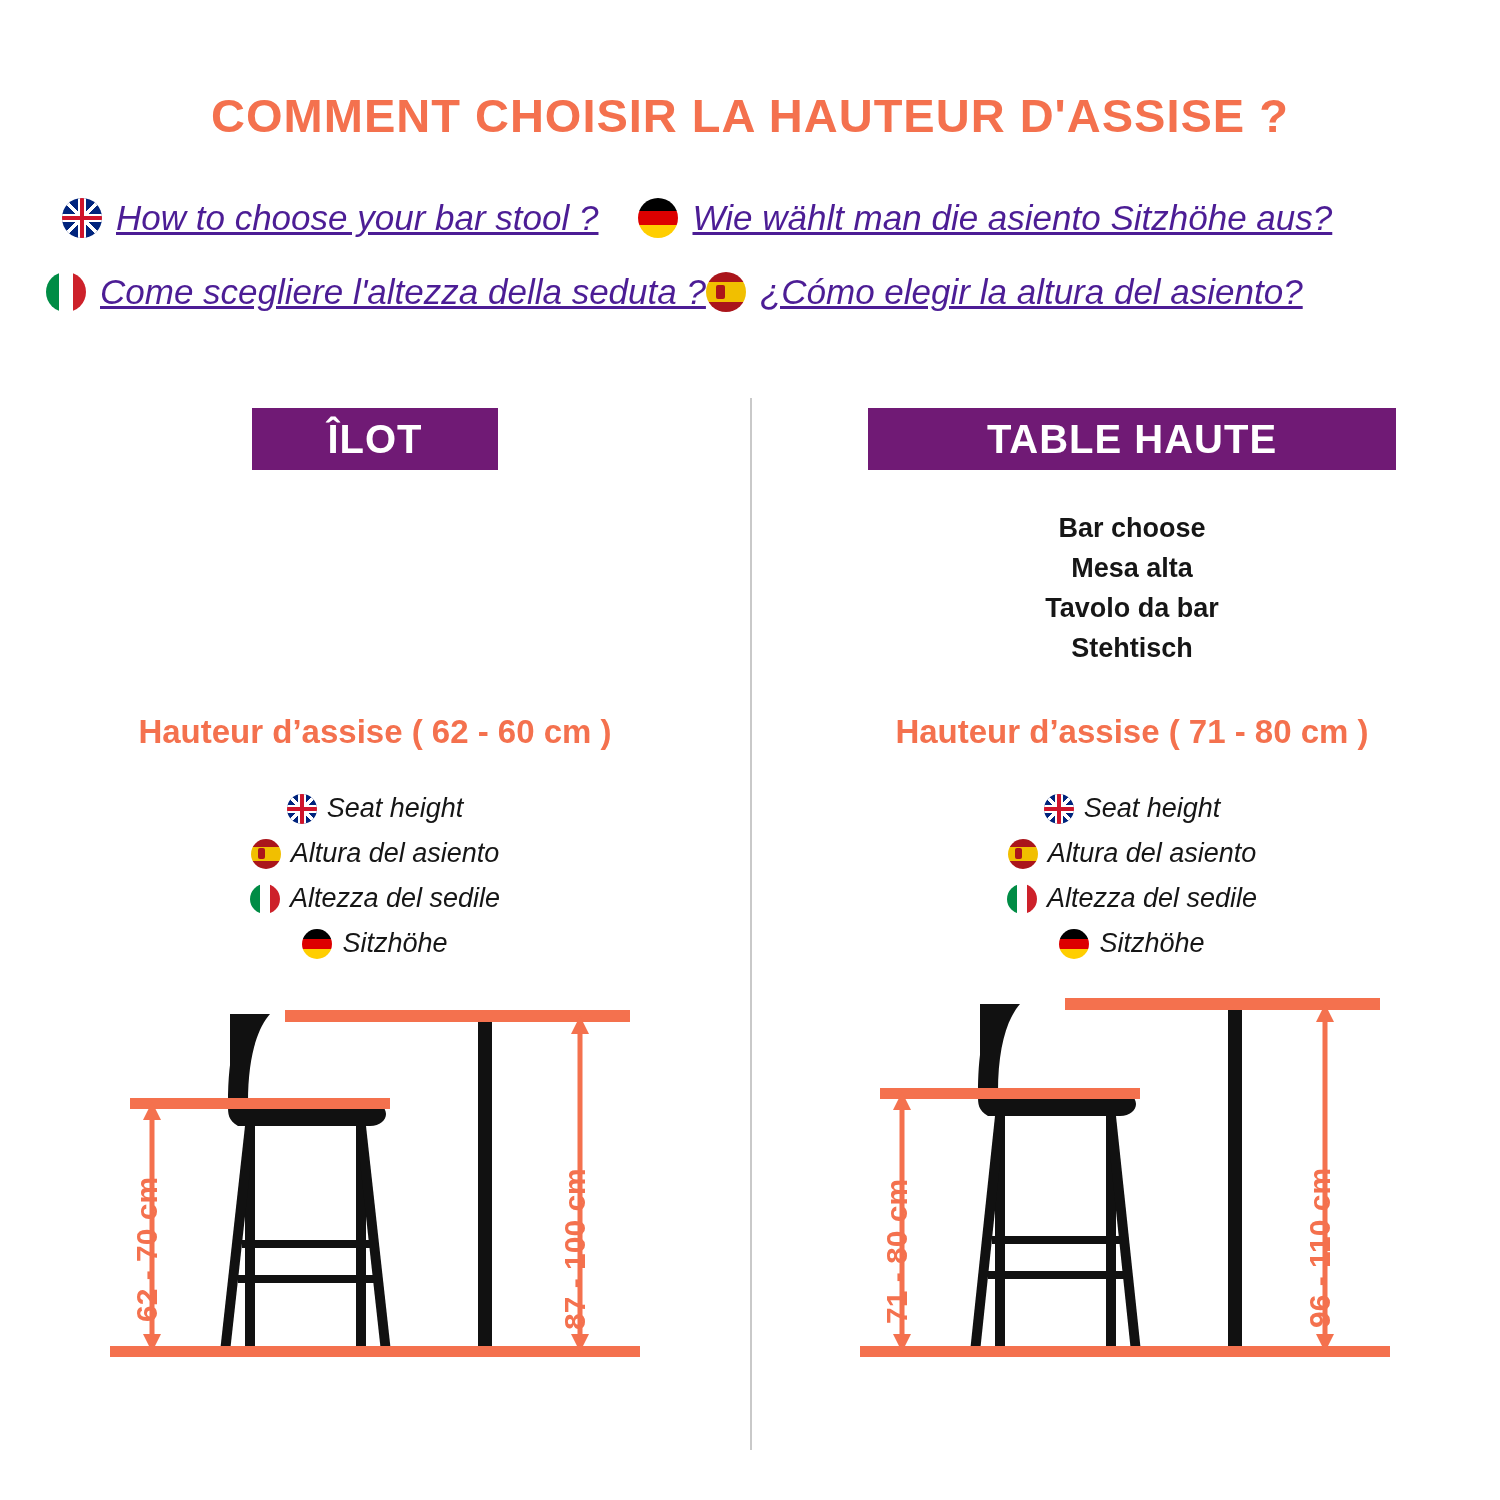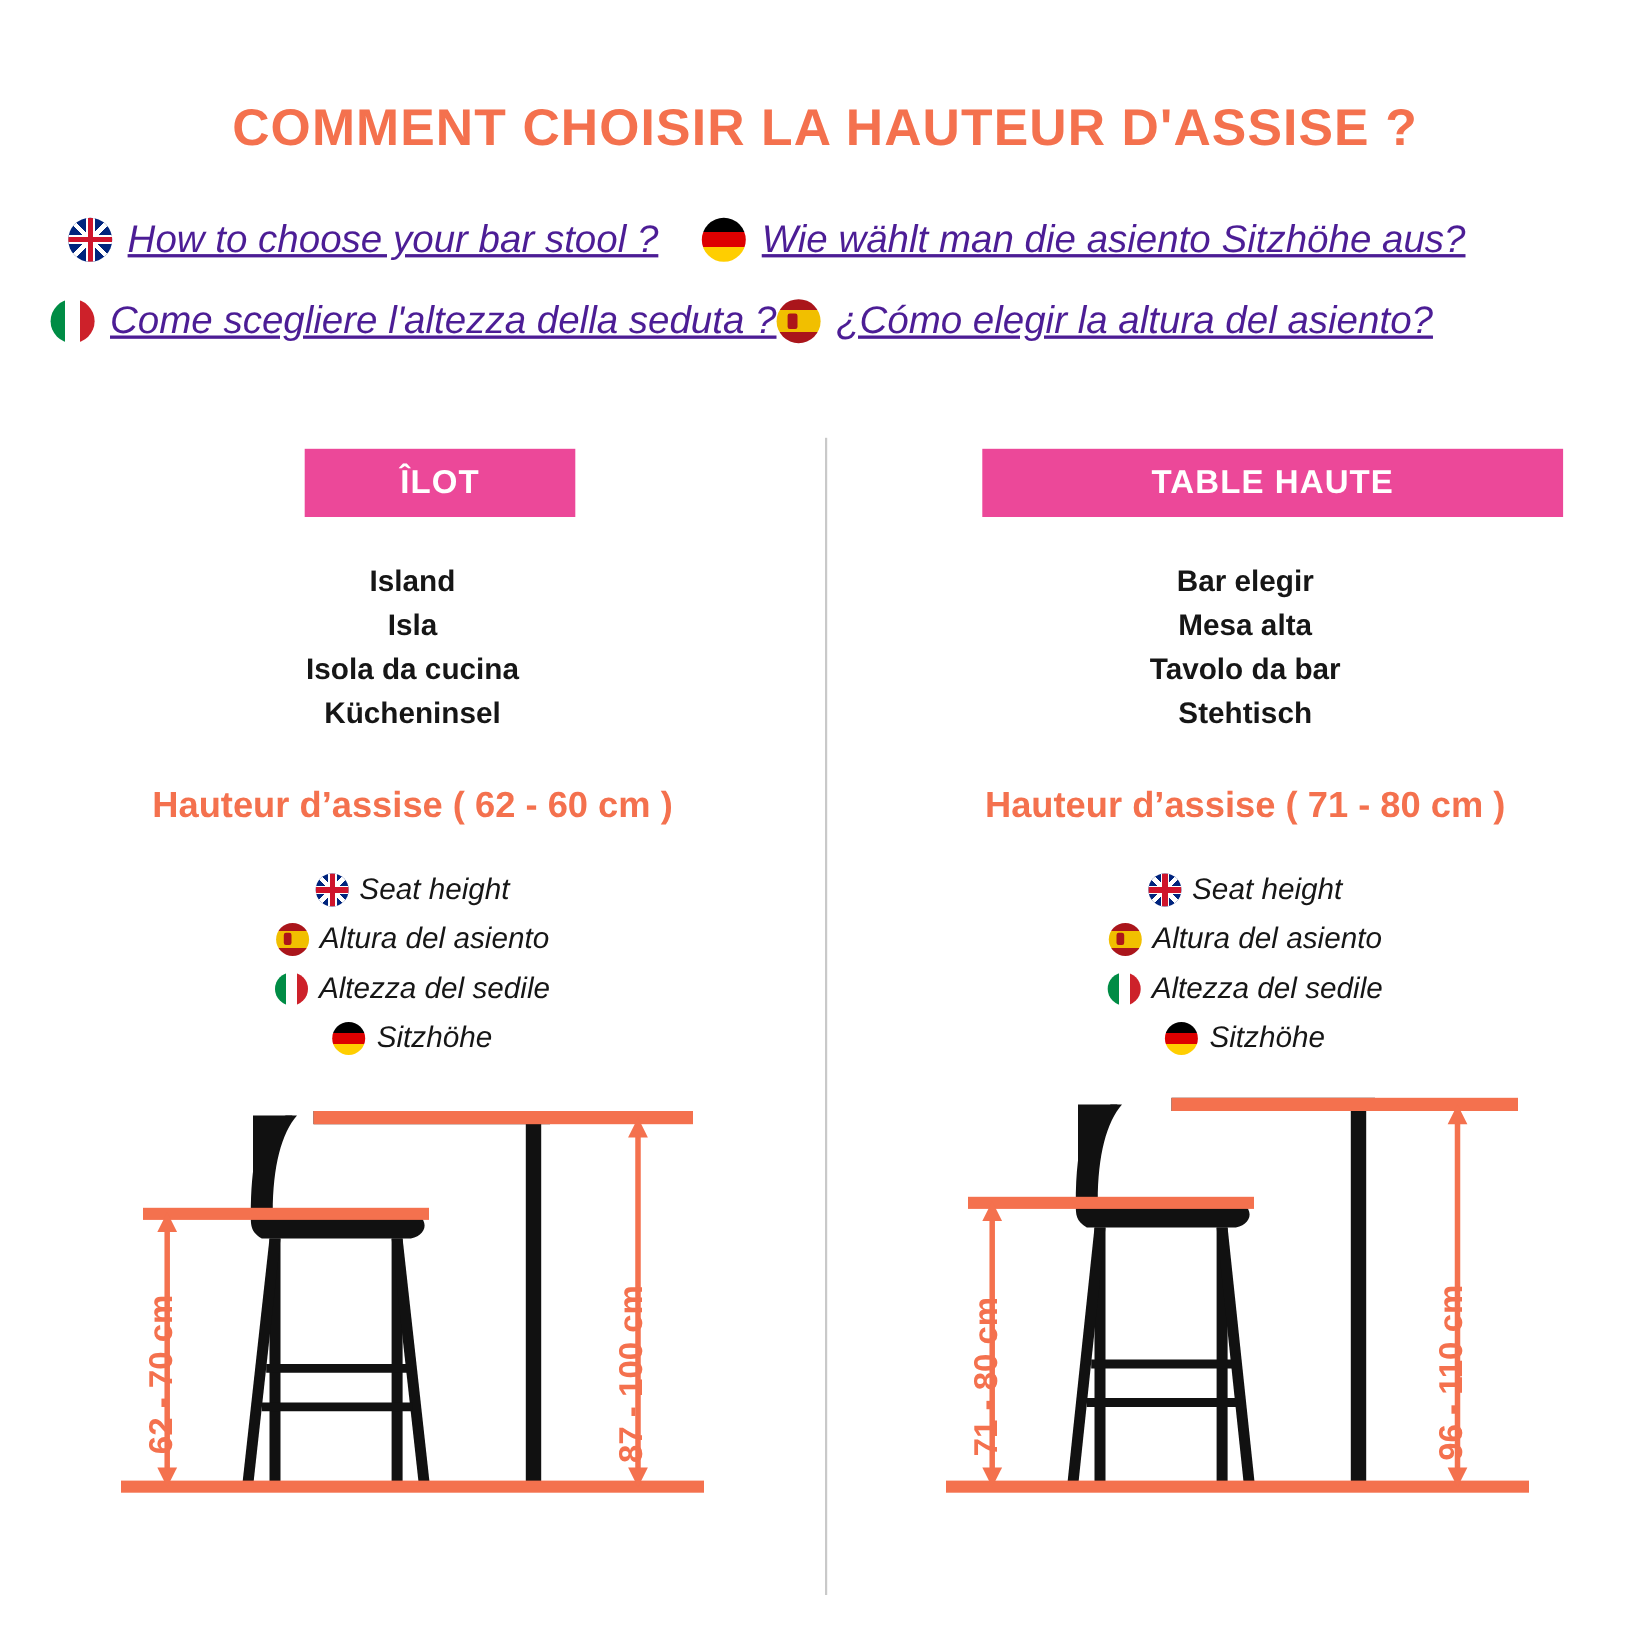--- a/index.html
+++ b/index.html
@@ -63,9 +63,9 @@
 
   
   .badge{
-    position:absolute;background:#ec4899;color:#fff;
-    font-size:30px;font-weight:bold;letter-spacing:1px;
-    display:flex;align-items:center;justify-content:center;margin-left:25px;
+    position:absolute;background:#701a75;color:#fff;
+    font-size:40px;font-weight:bold;letter-spacing:1px;
+    display:flex;align-items:center;justify-content:center;
   }
   .subnames{
     position:absolute;text-align:center;width:520px;

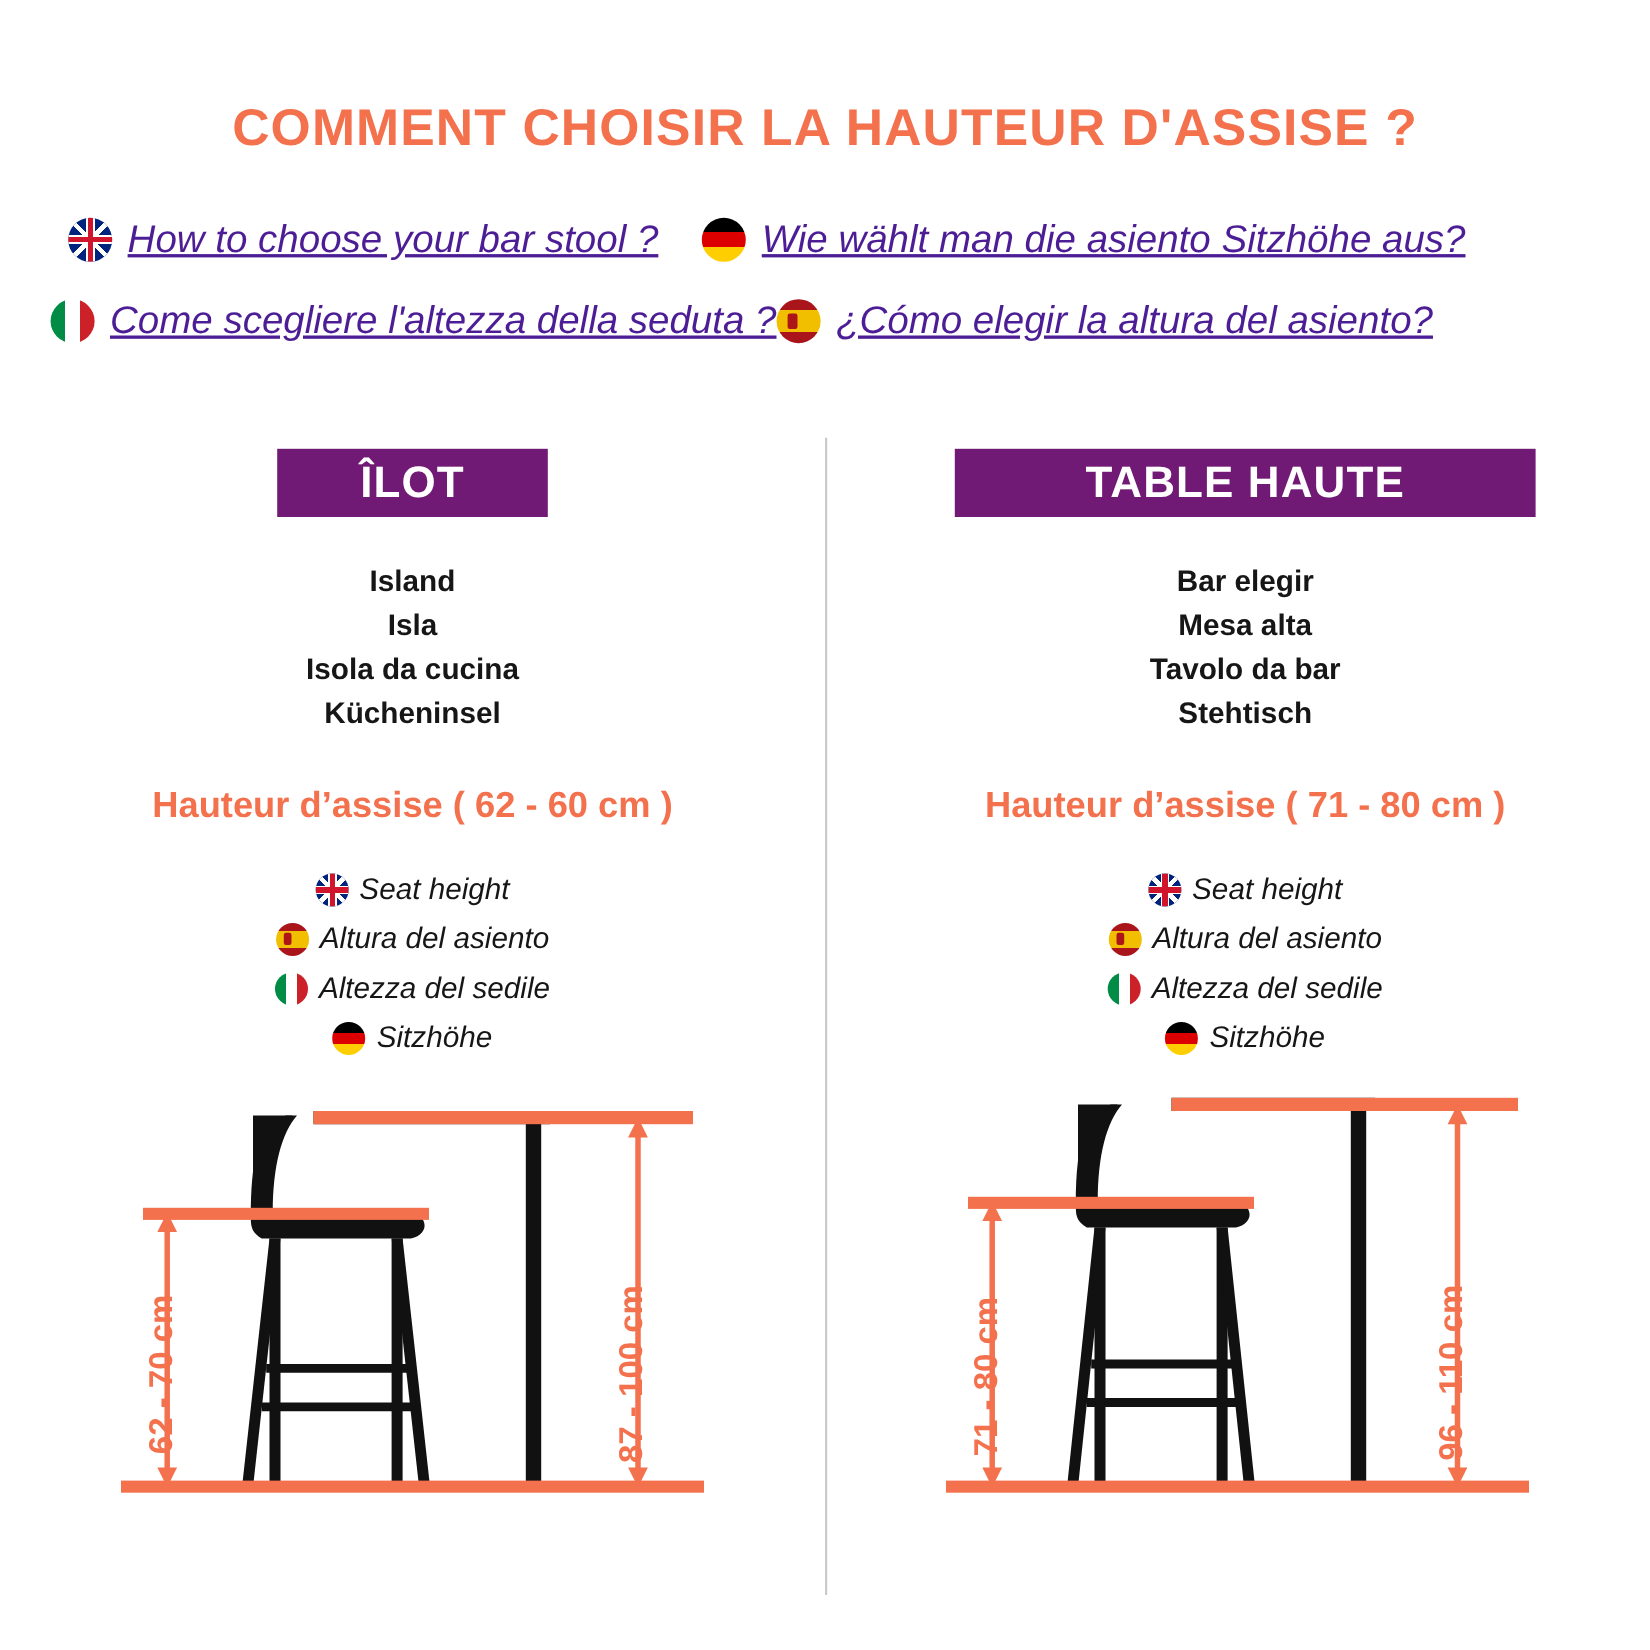--- a/index.html
+++ b/index.html
@@ -123,12 +123,6 @@
 
   <div class="badge" style="left:252px;top:408px;width:246px;height:62px;">ÎLOT</div>
 
-  <div class="subnames" style="left:115px;top:508px;">
-    <div>Island</div>
-    <div>Isla</div>
-    <div>Isola da cucina</div>
-    <div>Kücheninsel</div>
-  </div>
 
   <div class="seath" style="left:5px;top:713px;">Hauteur d’assise ( 62 - 60 cm )</div>
 

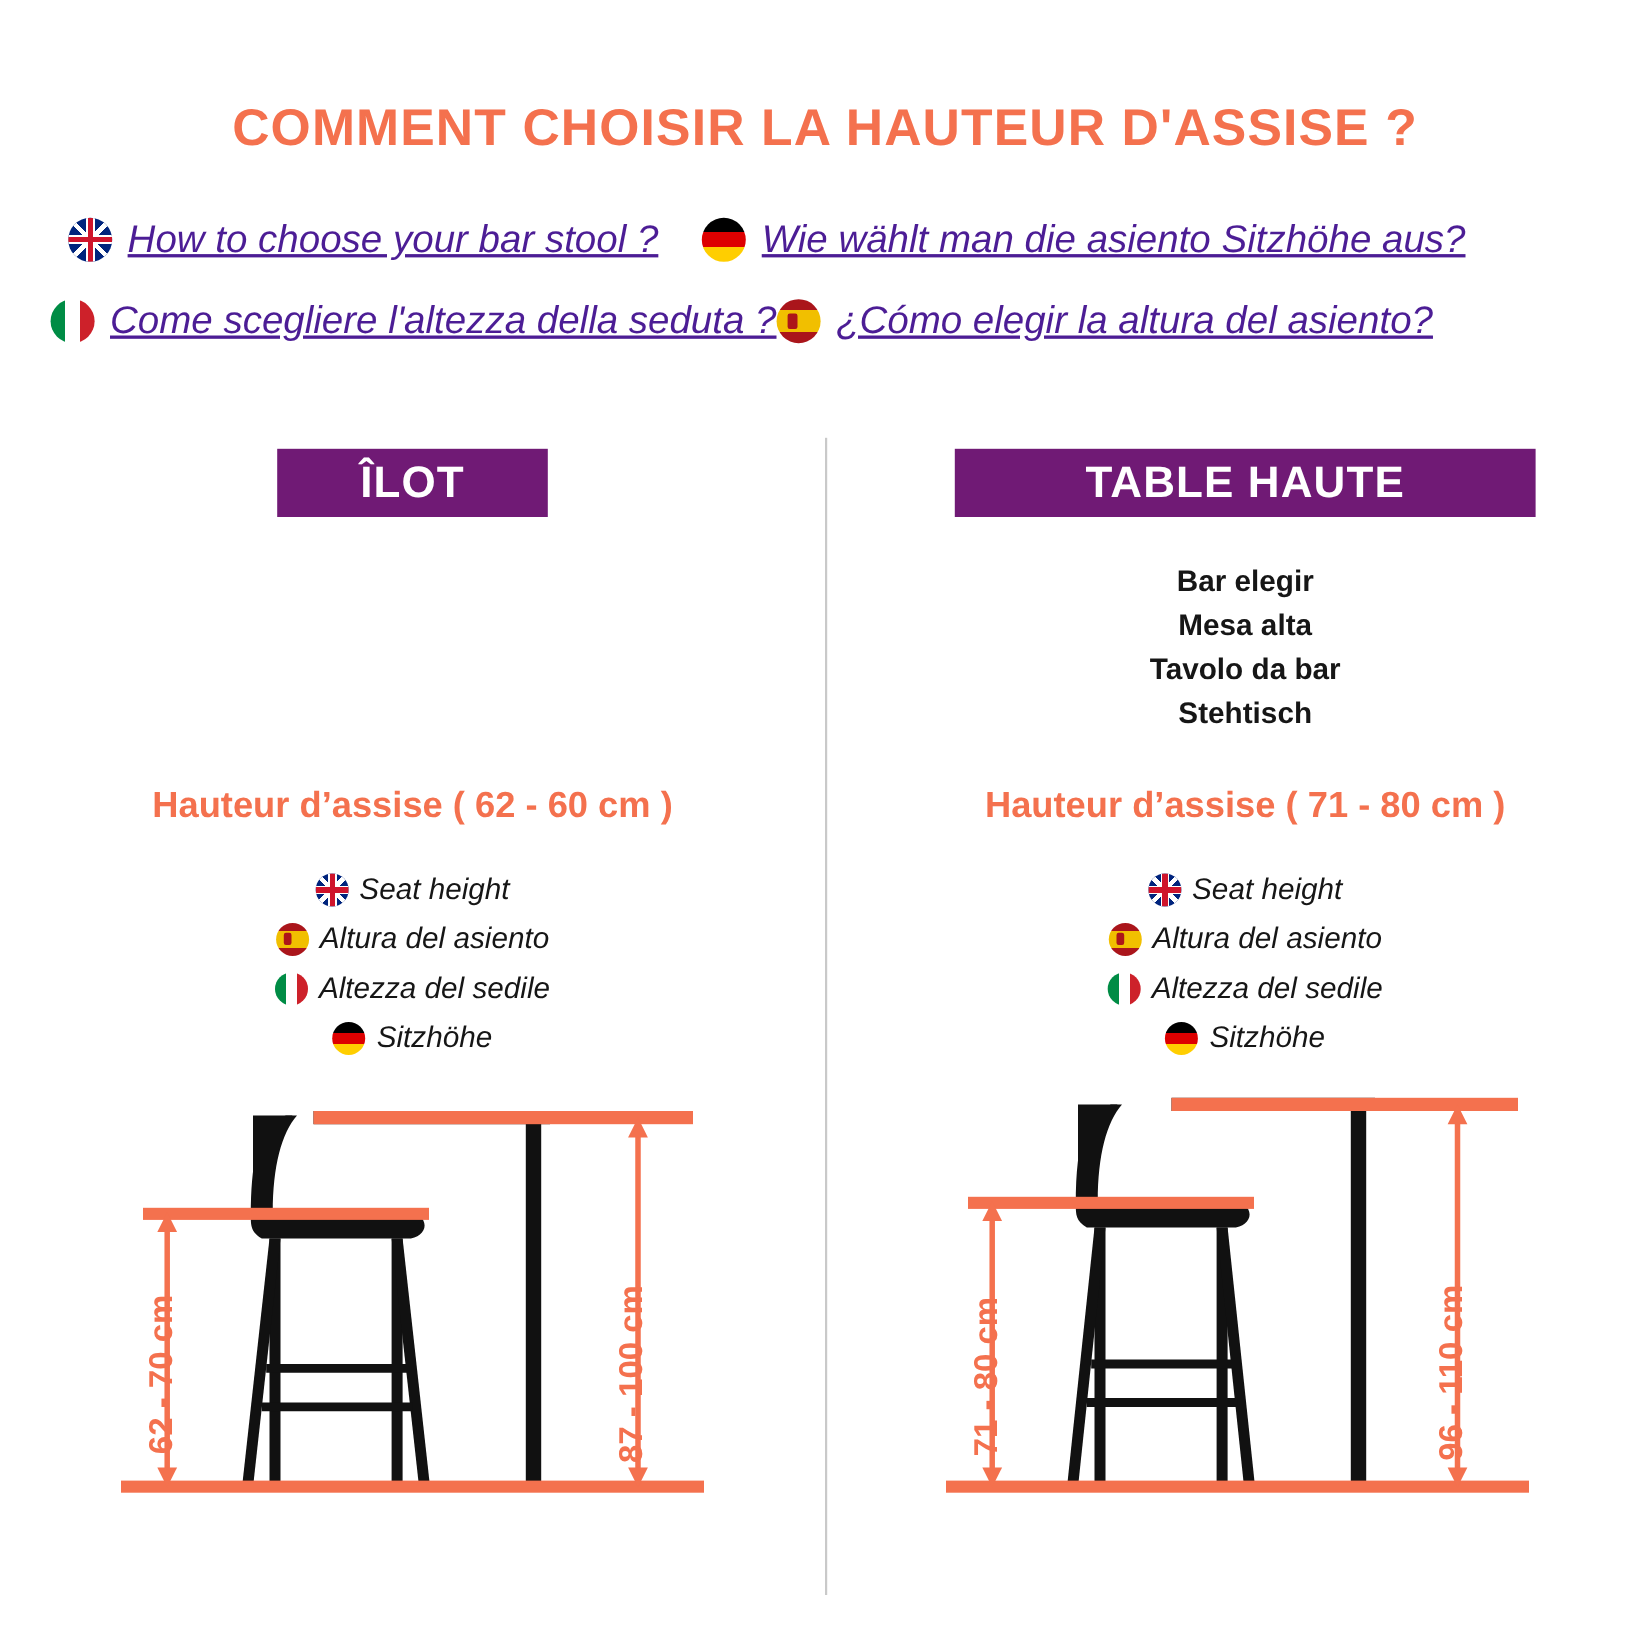--- a/index.html
+++ b/index.html
@@ -185,7 +185,7 @@
   <div class="badge" style="left:868px;top:408px;width:528px;height:62px;">TABLE HAUTE</div>
 
   <div class="subnames" style="left:872px;top:508px;">
-    <div>Bar elegir</div>
+    <div>Bar choose</div>
     <div>Mesa alta</div>
     <div>Tavolo da bar</div>
     <div>Stehtisch</div>

